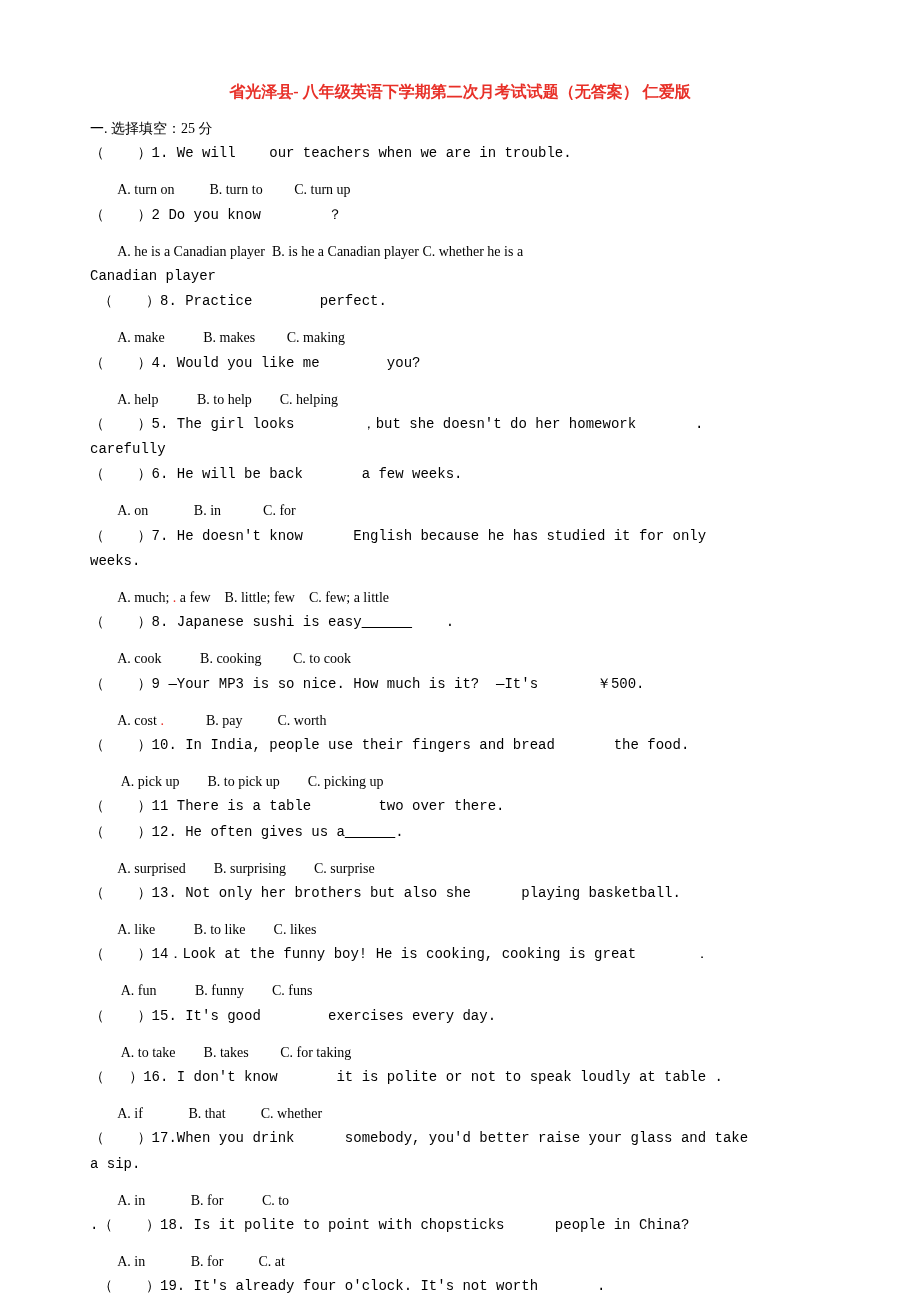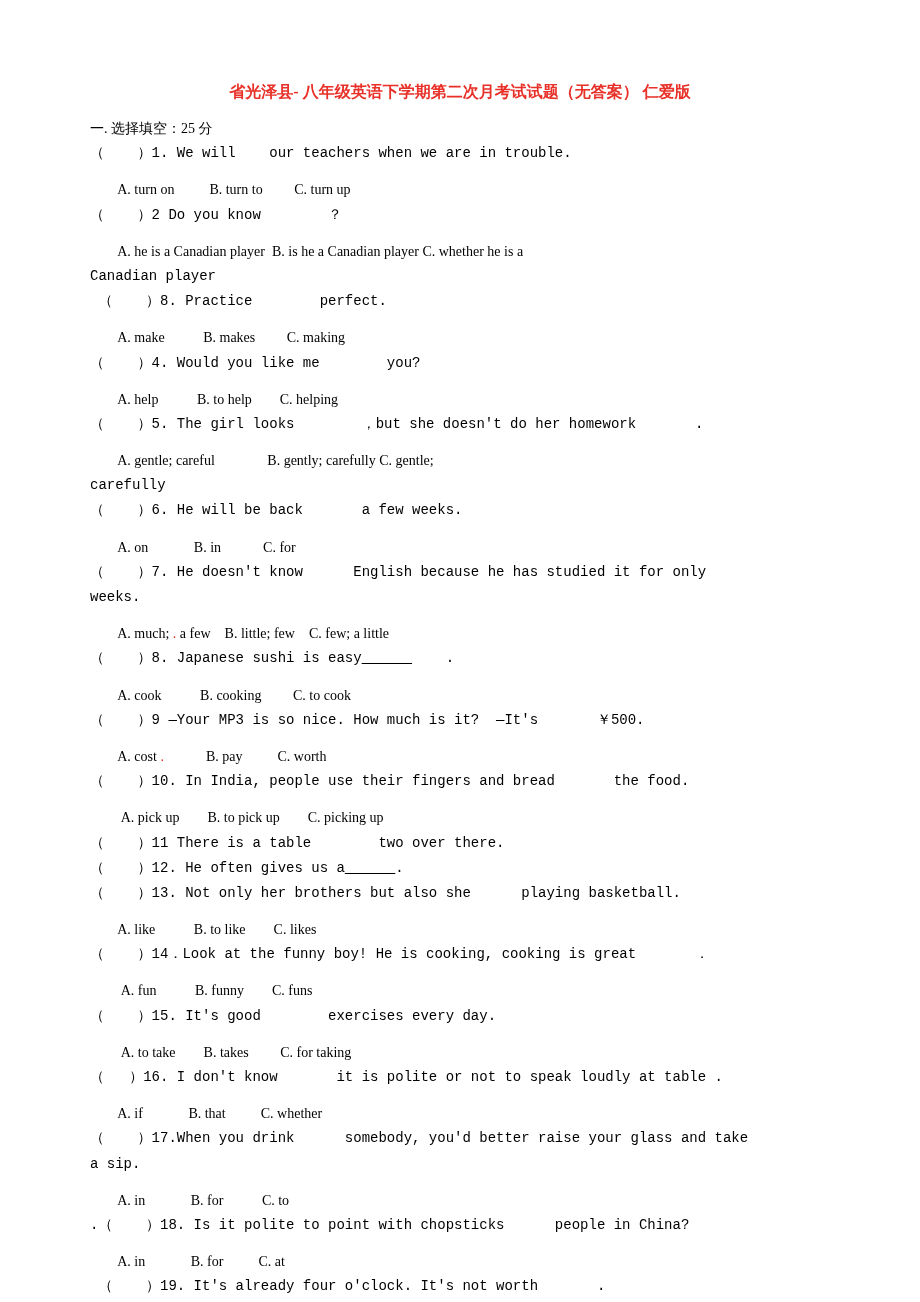--- a/index.html
+++ b/index.html
@@ -55,7 +55,6 @@
     <div class="question-line">（    ）4. Would you like me        you?</div>
     <div class="option-line">        A. help           B. to help        C. helping</div>
     <div class="question-line">（    ）5. The girl looks        ，but she doesn't do her homework       .</div>
-    <div class="option-line">        A. gentle; careful               B. gently; carefully C. gentle;</div>
     <div class="question-line">carefully</div>
     <div class="question-line">（    ）6. He will be back       a few weeks.</div>
     <div class="option-line">        A. on             B. in            C. for</div>

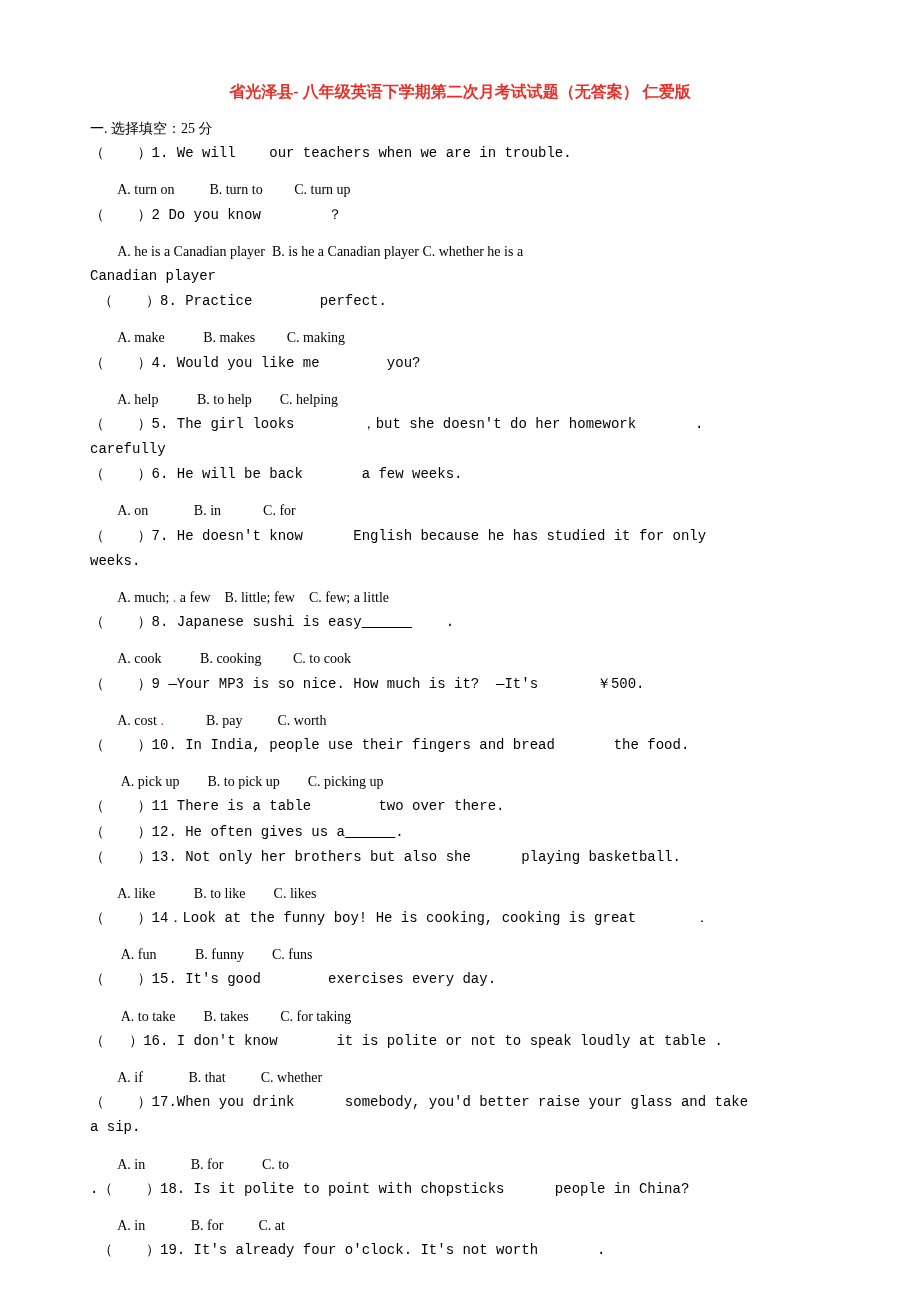--- a/index.html
+++ b/index.html
@@ -69,6 +69,7 @@
     <div class="option-line">         A. pick up        B. to pick up        C. picking up</div>
     <div class="question-line">（    ）11 There is a table        two over there.</div>
     <div class="question-line">（    ）12. He often gives us a<span style="text-decoration:underline">      </span>.</div>
+    <div class="option-line">        A. surprised        B. surprising        C. surprise</div>
     <div class="question-line">（    ）13. Not only her brothers but also she      playing basketball.</div>
     <div class="option-line">        A. like           B. to like        C. likes</div>
     <div class="question-line">（    ）14．Look at the funny boy! He is cooking, cooking is great       ．</div>

